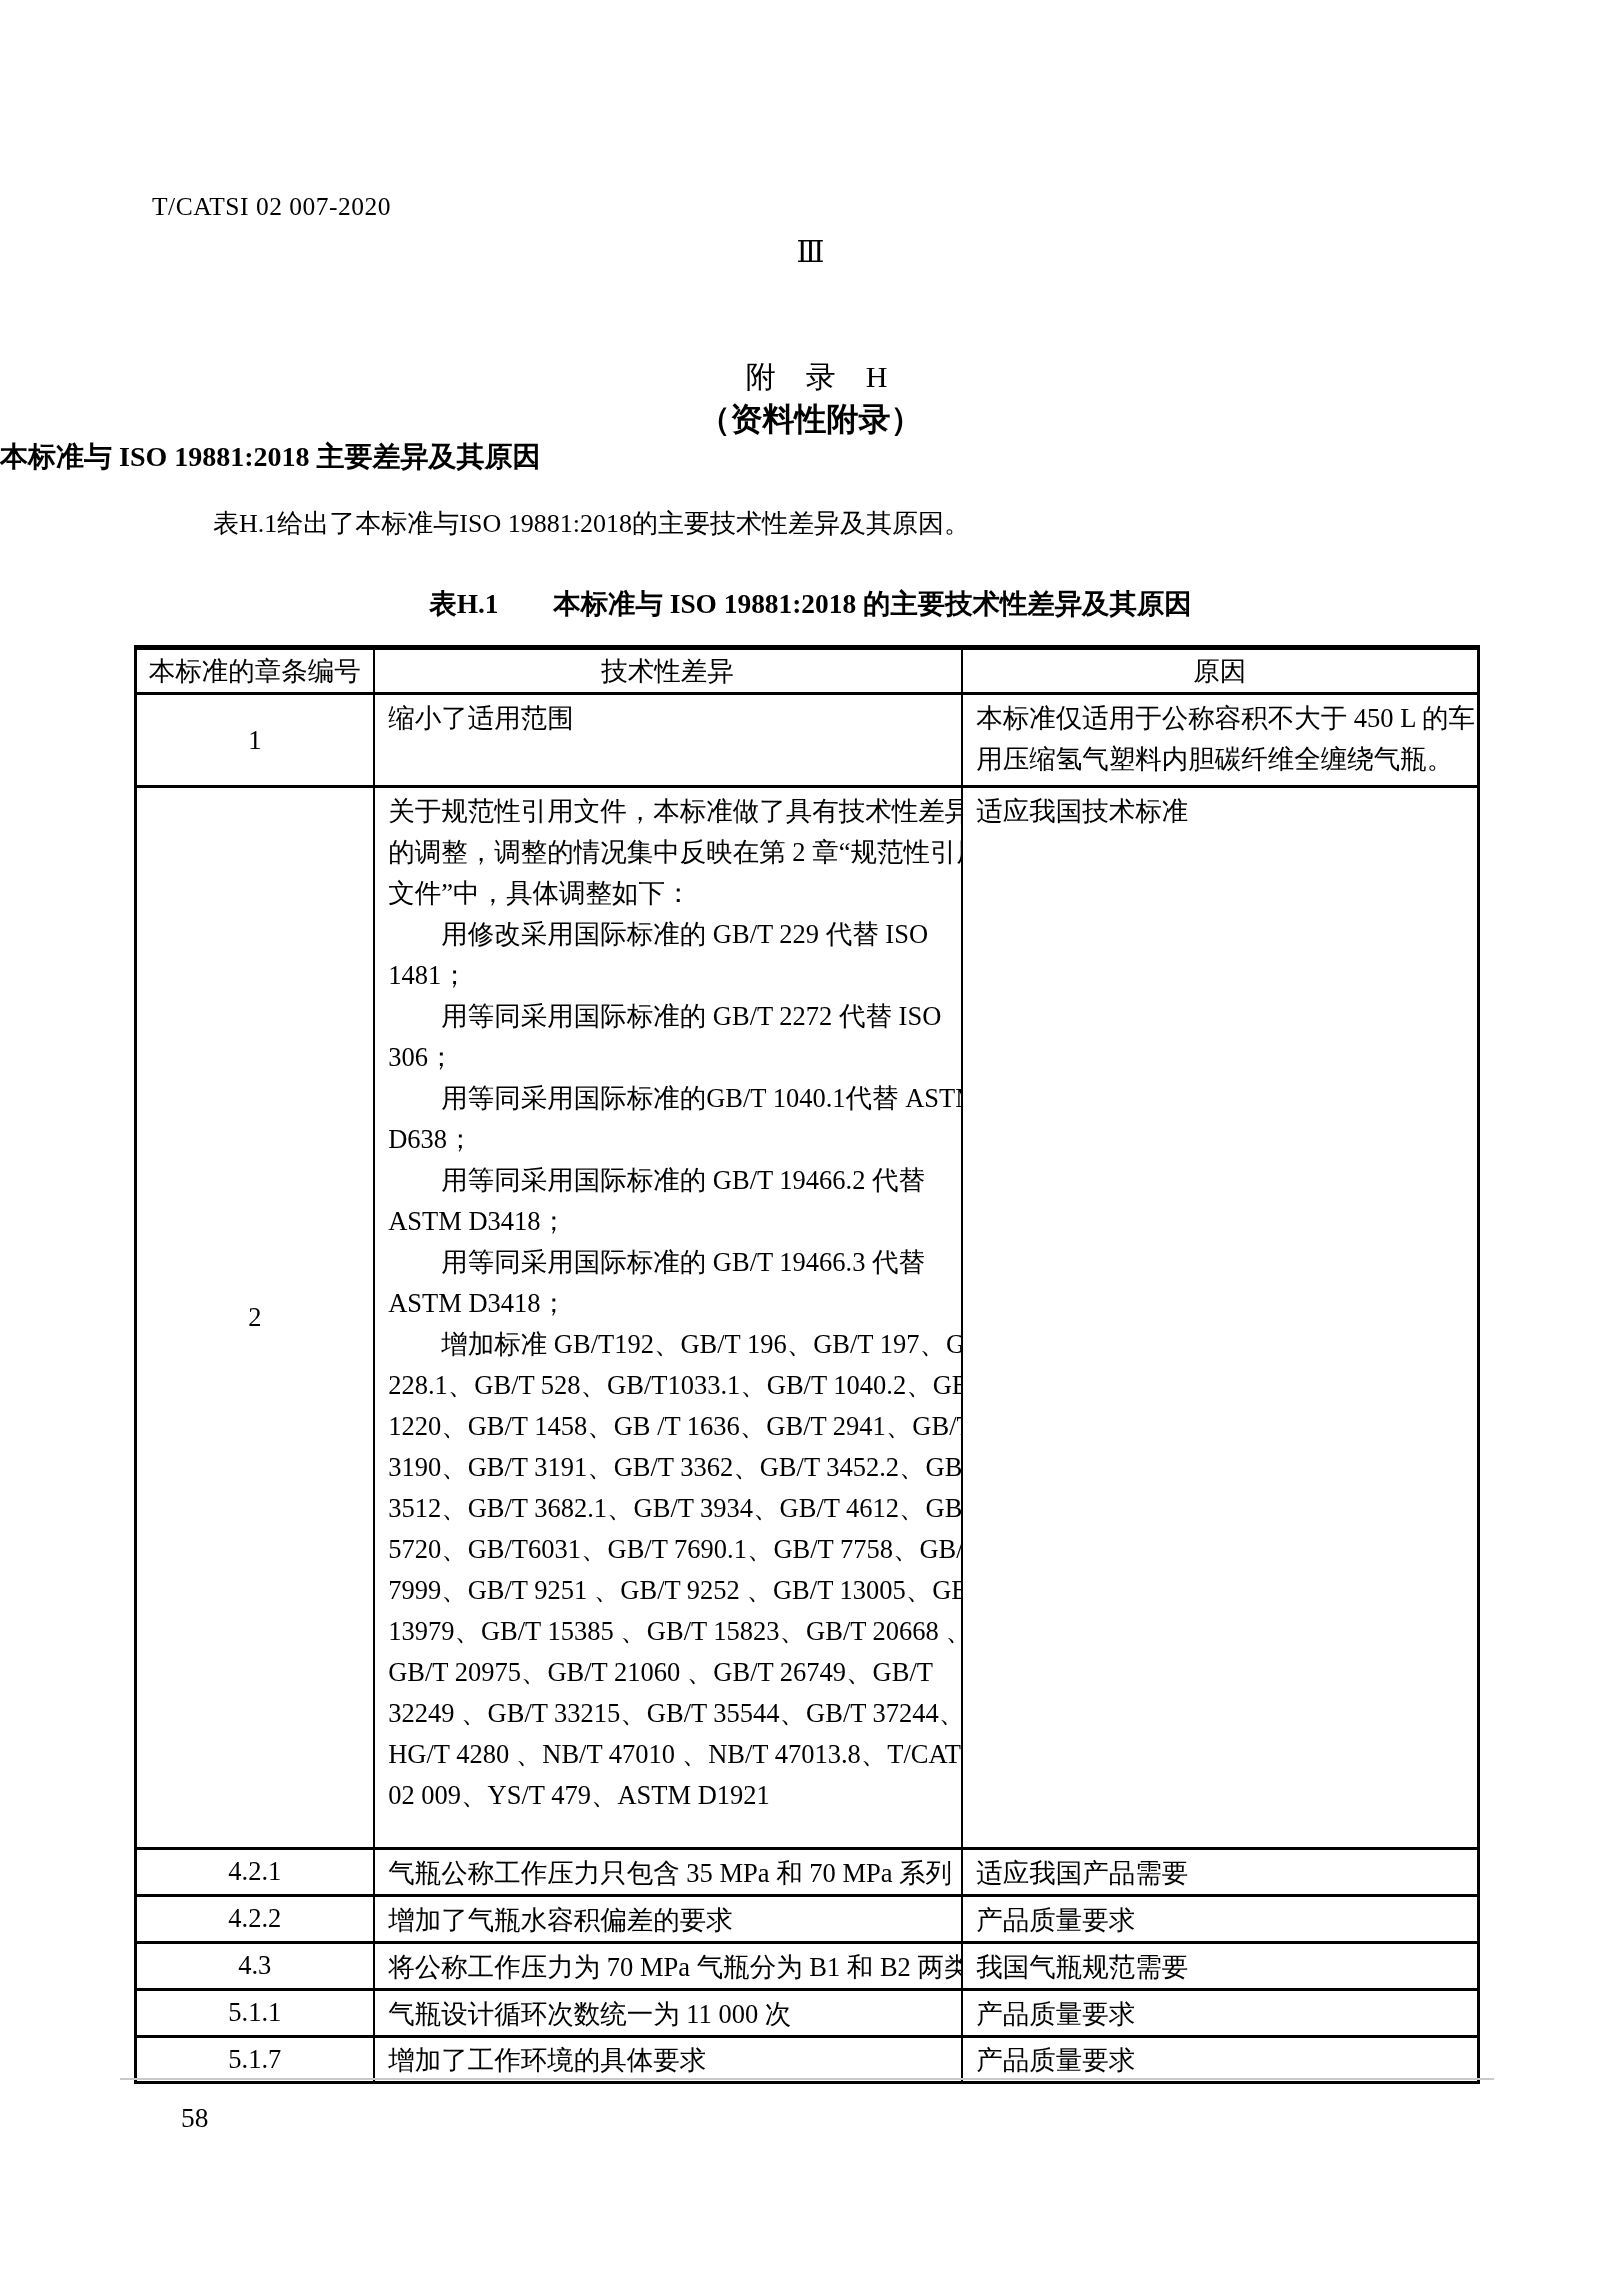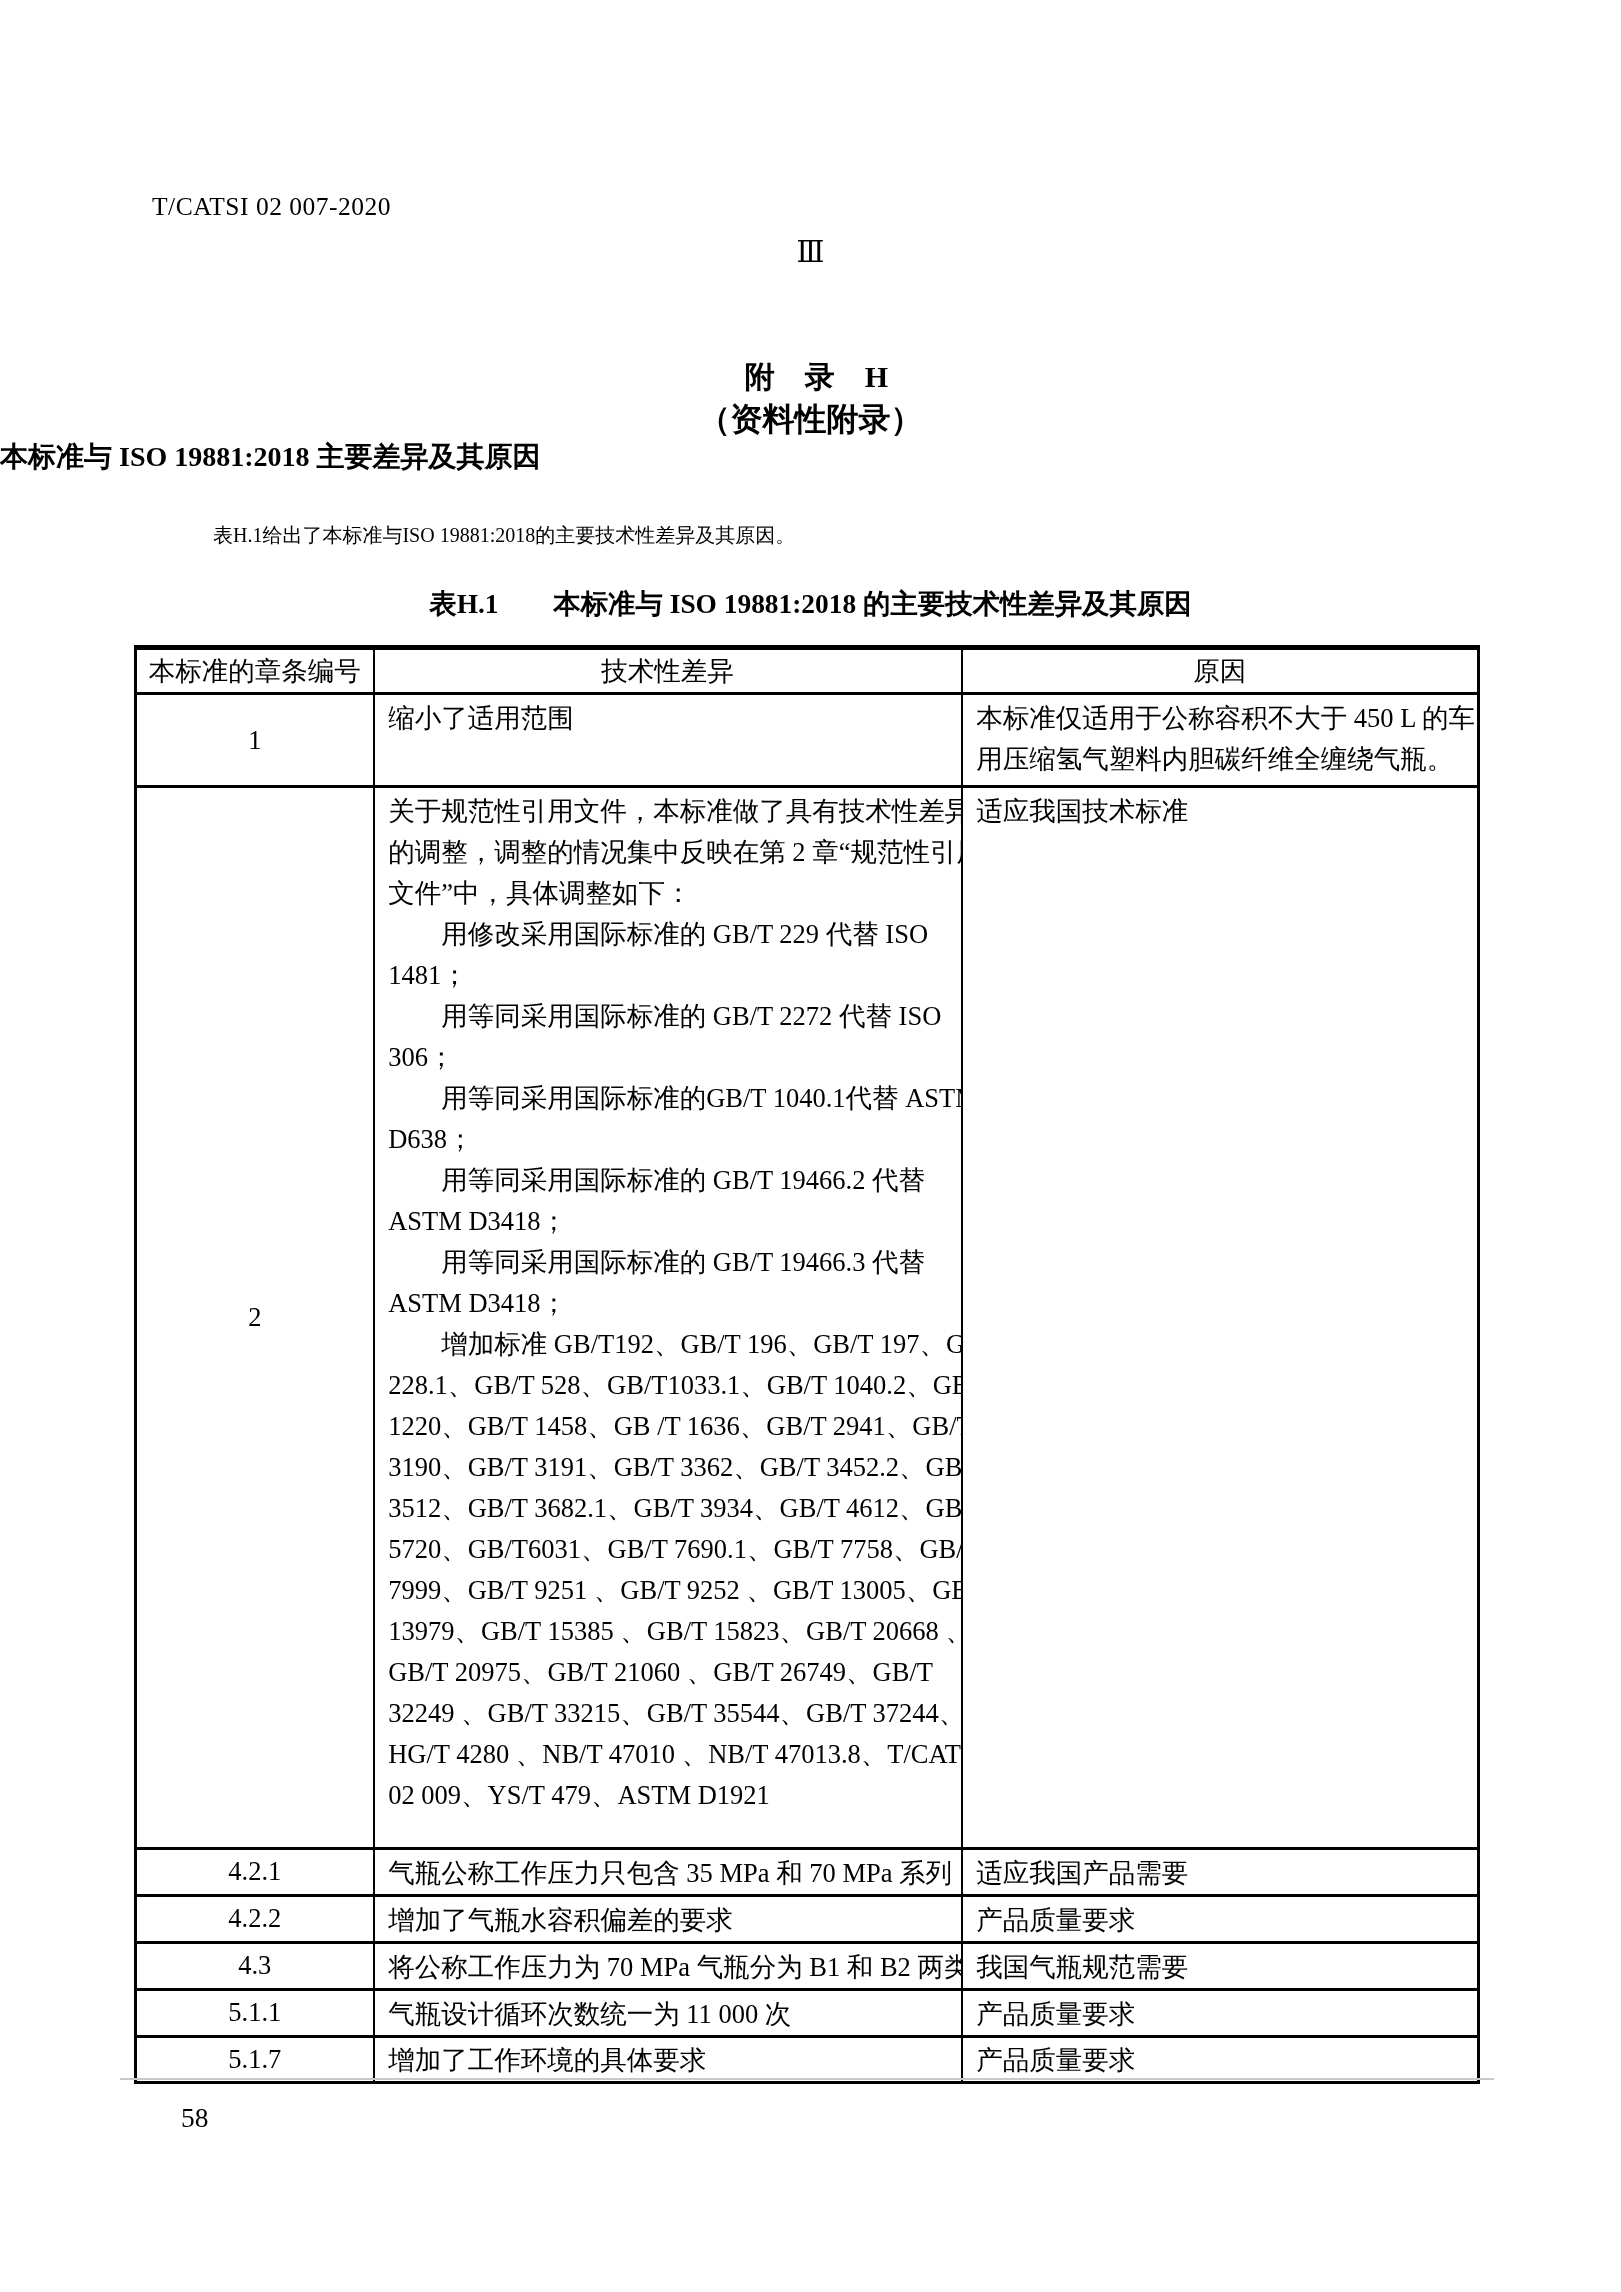--- a/index.html
+++ b/index.html
@@ -13,7 +13,7 @@
   }
   .doc-code { position:absolute; left:152px; top:192px; font-size:25.5px; letter-spacing:0.5px; }
   .page-marker { position:absolute; left:0; right:0; top:235px; text-align:center; font-size:29px; }
-  .t1 { position:absolute; left:12px; right:0; top:357px; text-align:center; font-size:30px; font-weight:bold; }
+  .t1 { position:absolute; left:12px; right:0; top:357px; text-align:center; font-size:30px; font-weight:normal; }
   .t2 { position:absolute; left:0; right:0; top:398px; text-align:center; font-size:32px; font-weight:bold; }
   .t3 { position:absolute; left:0; right:0; top:438px; font-size:28px; font-weight:bold; }
   .intro { position:absolute; left:213px; top:522px; font-size:20px; }

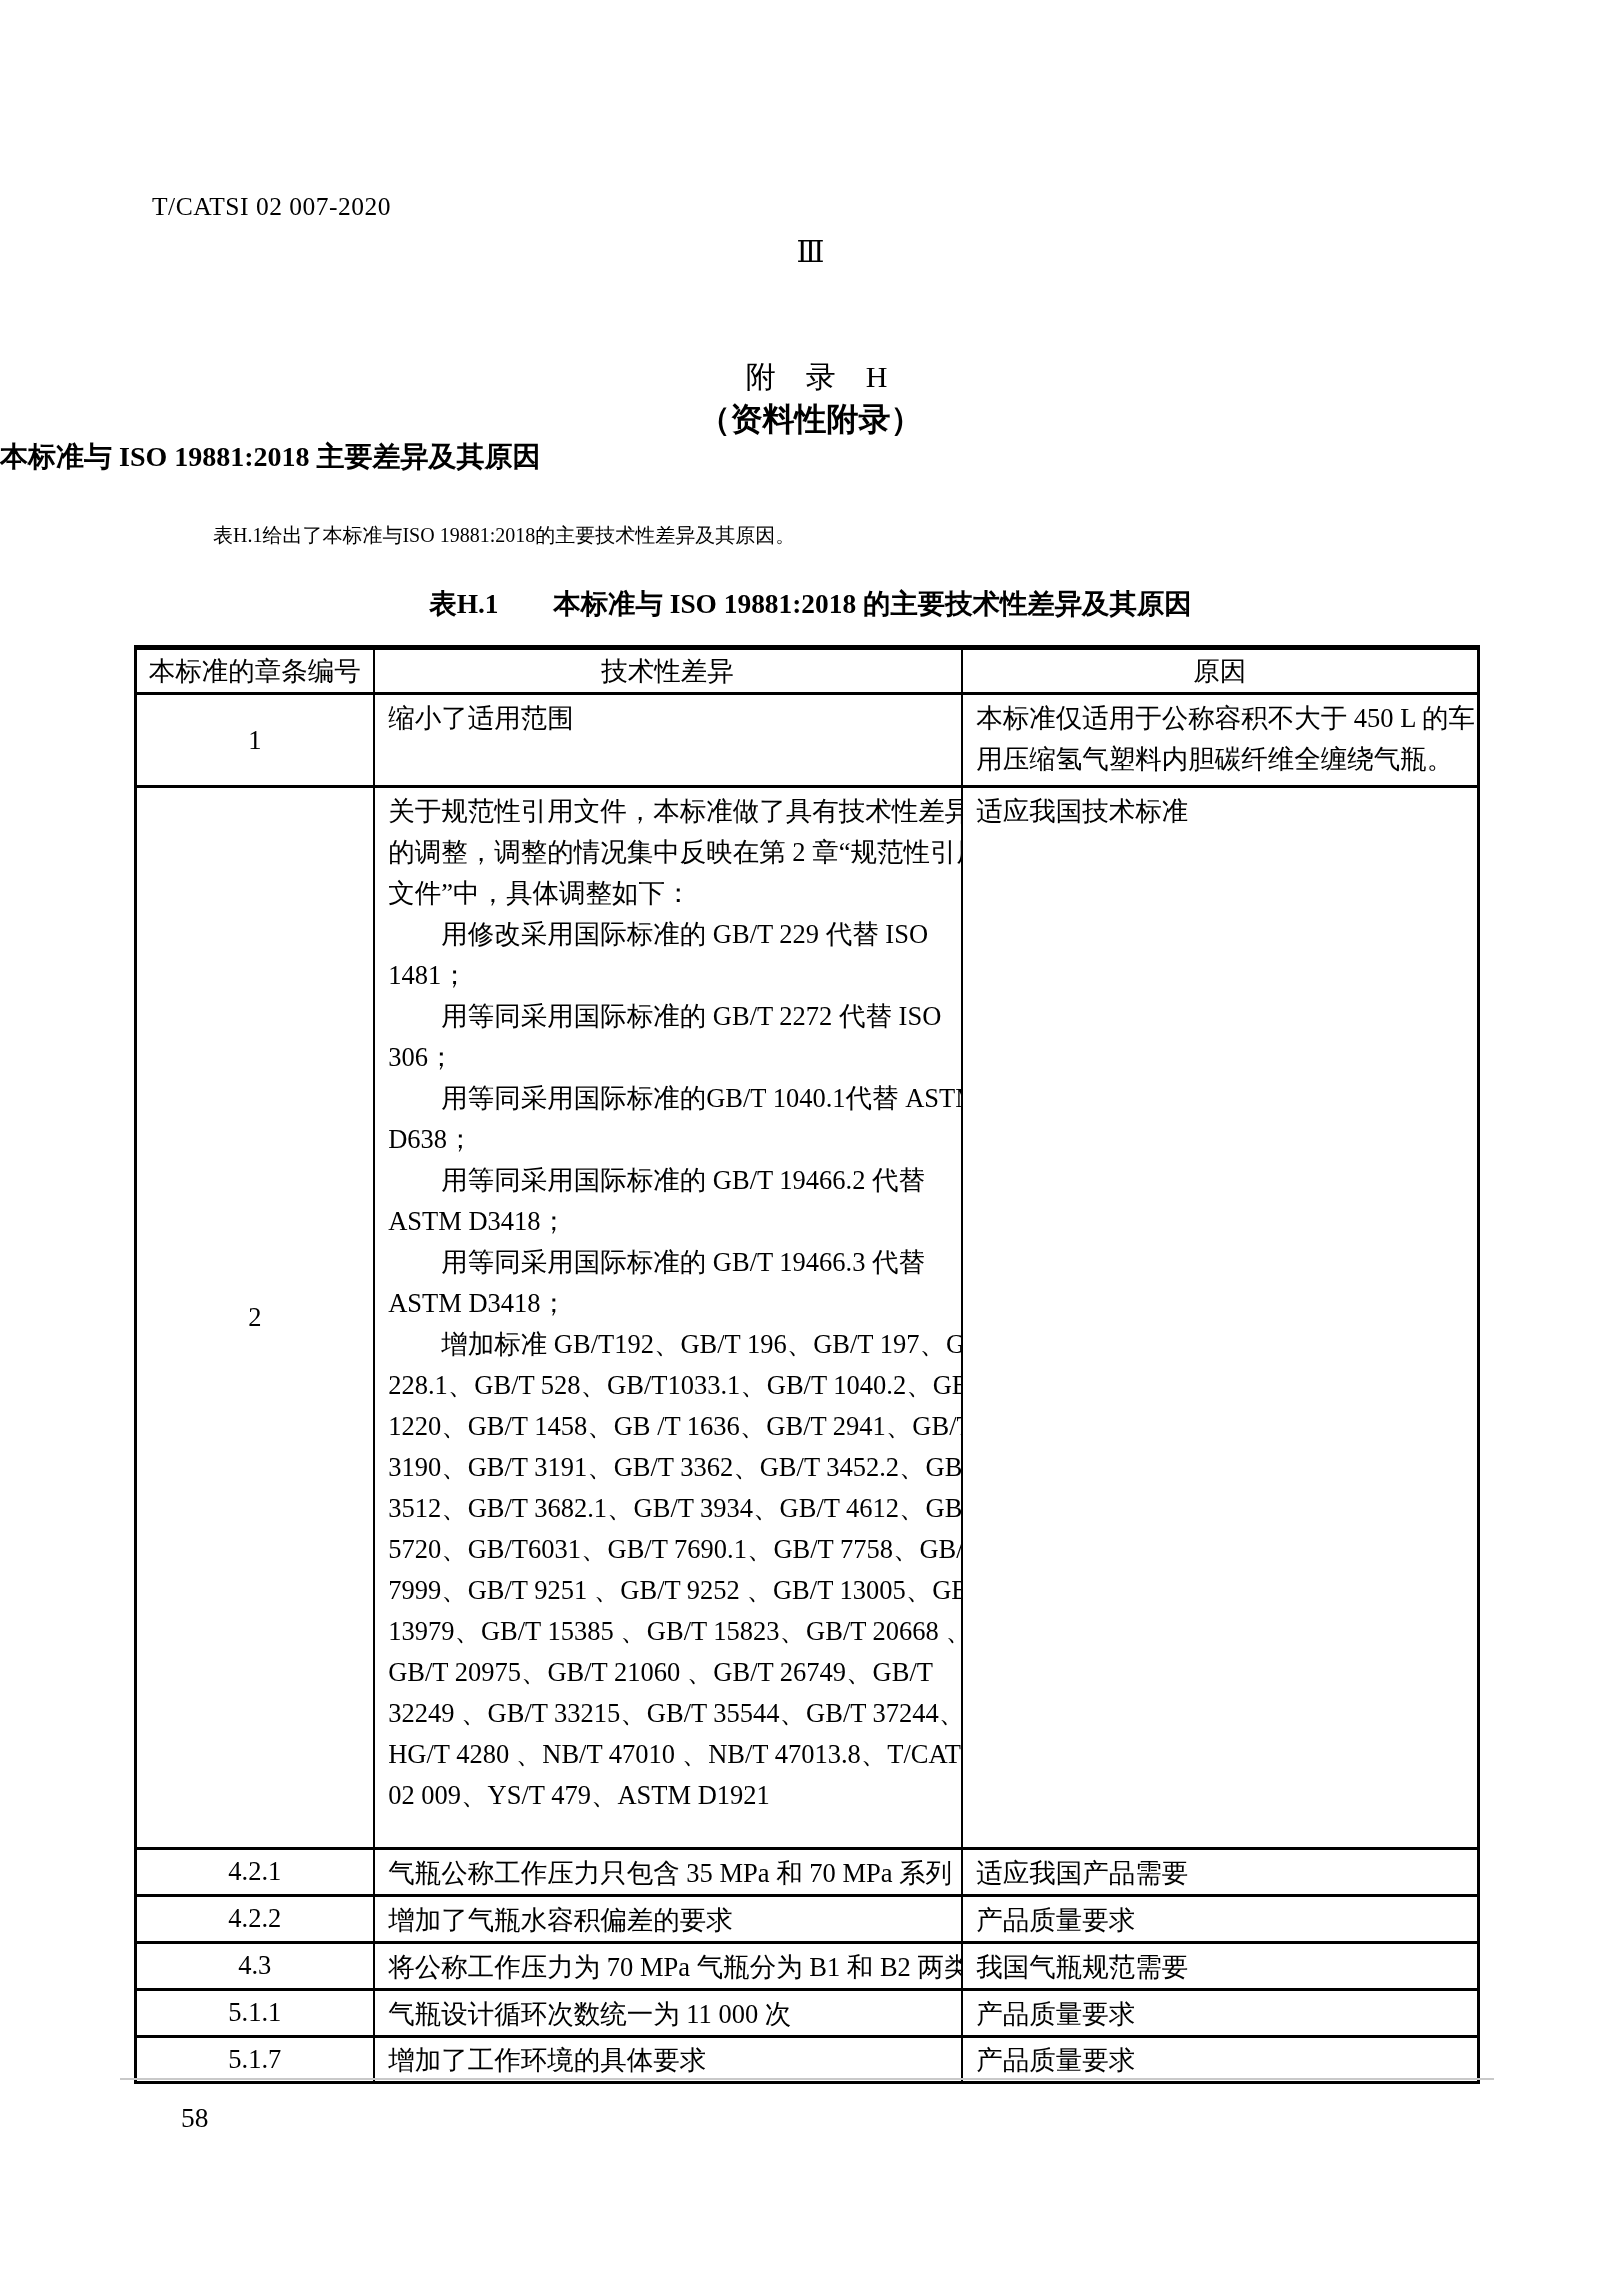--- a/index.html
+++ b/index.html
@@ -16,7 +16,7 @@
   .t1 { position:absolute; left:12px; right:0; top:357px; text-align:center; font-size:30px; font-weight:normal; }
   .t2 { position:absolute; left:0; right:0; top:398px; text-align:center; font-size:32px; font-weight:bold; }
   .t3 { position:absolute; left:0; right:0; top:438px; font-size:28px; font-weight:bold; }
-  .intro { position:absolute; left:213px; top:522px; font-size:20px; }
+  .intro { position:absolute; left:213px; top:506px; font-size:26px; }
   .caption { position:absolute; left:0; right:0; top:586px; text-align:center; font-size:27.4px; font-weight:bold; }
 
   table.diff-table {

